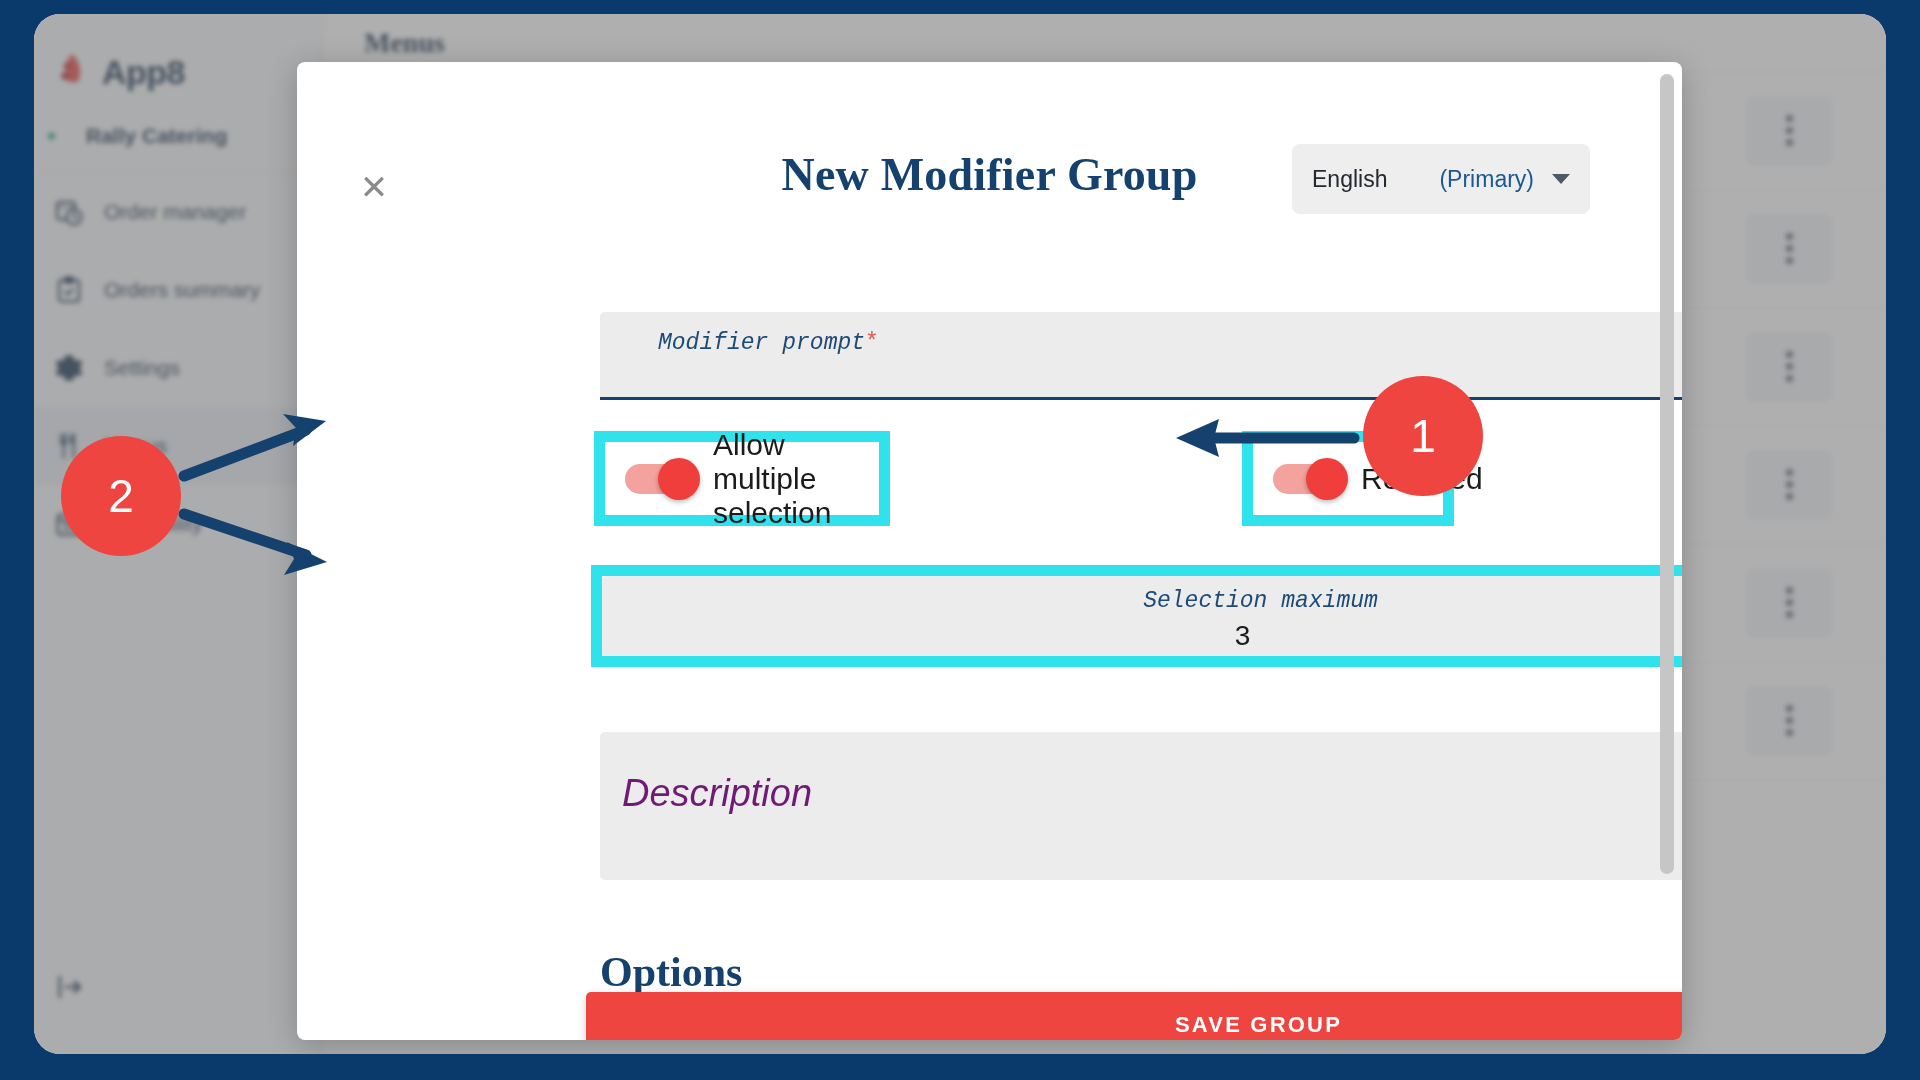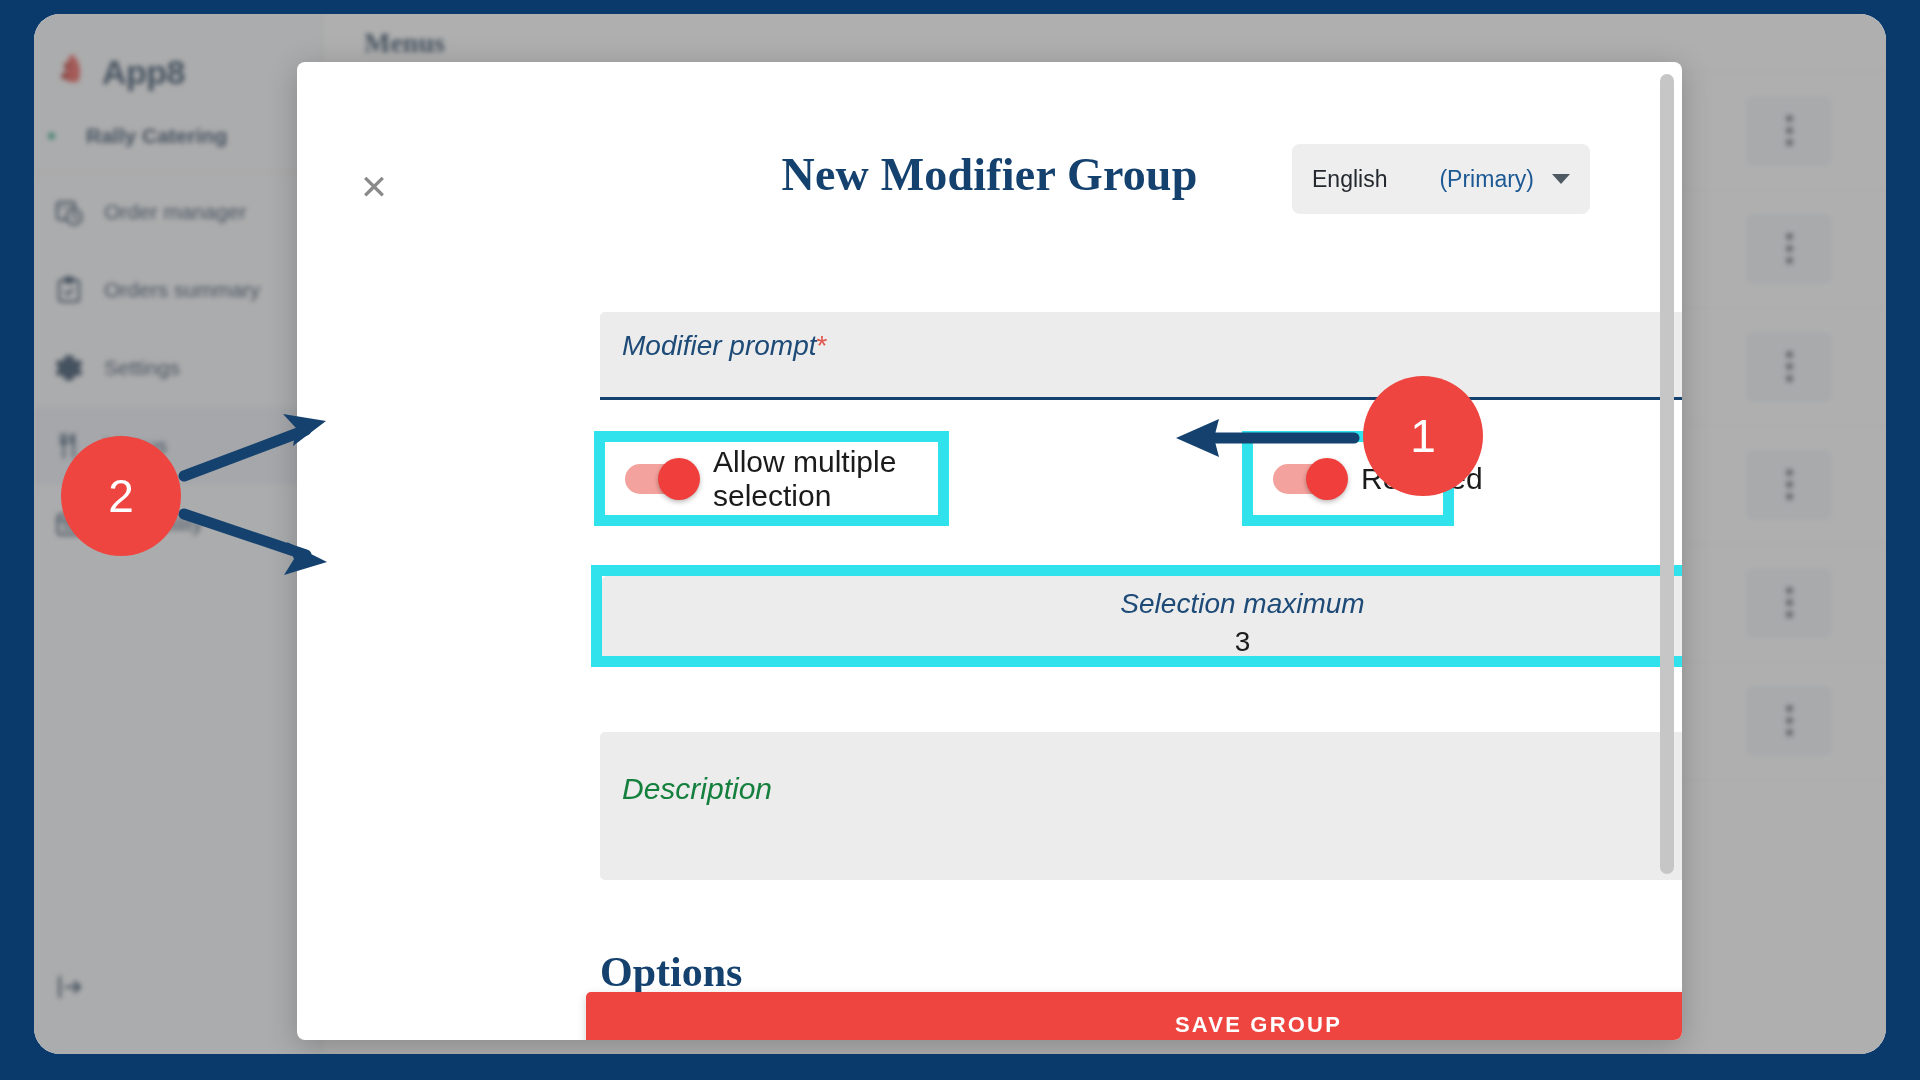--- a/index.html
+++ b/index.html
@@ -189,9 +189,10 @@
   }
   .field .flabel {
     font-style: italic;
-    font-size: 28px;
+    font-size: 23px;
     color: #1d4a77;
-    font-family: Liberation Sans, sans-serif;
+    font-family: Liberation Mono, monospace;
+    margin-left: 36px;
   }
   .field .flabel .req { color: #e0574f; font-style: normal; }
   .field .fvalue {

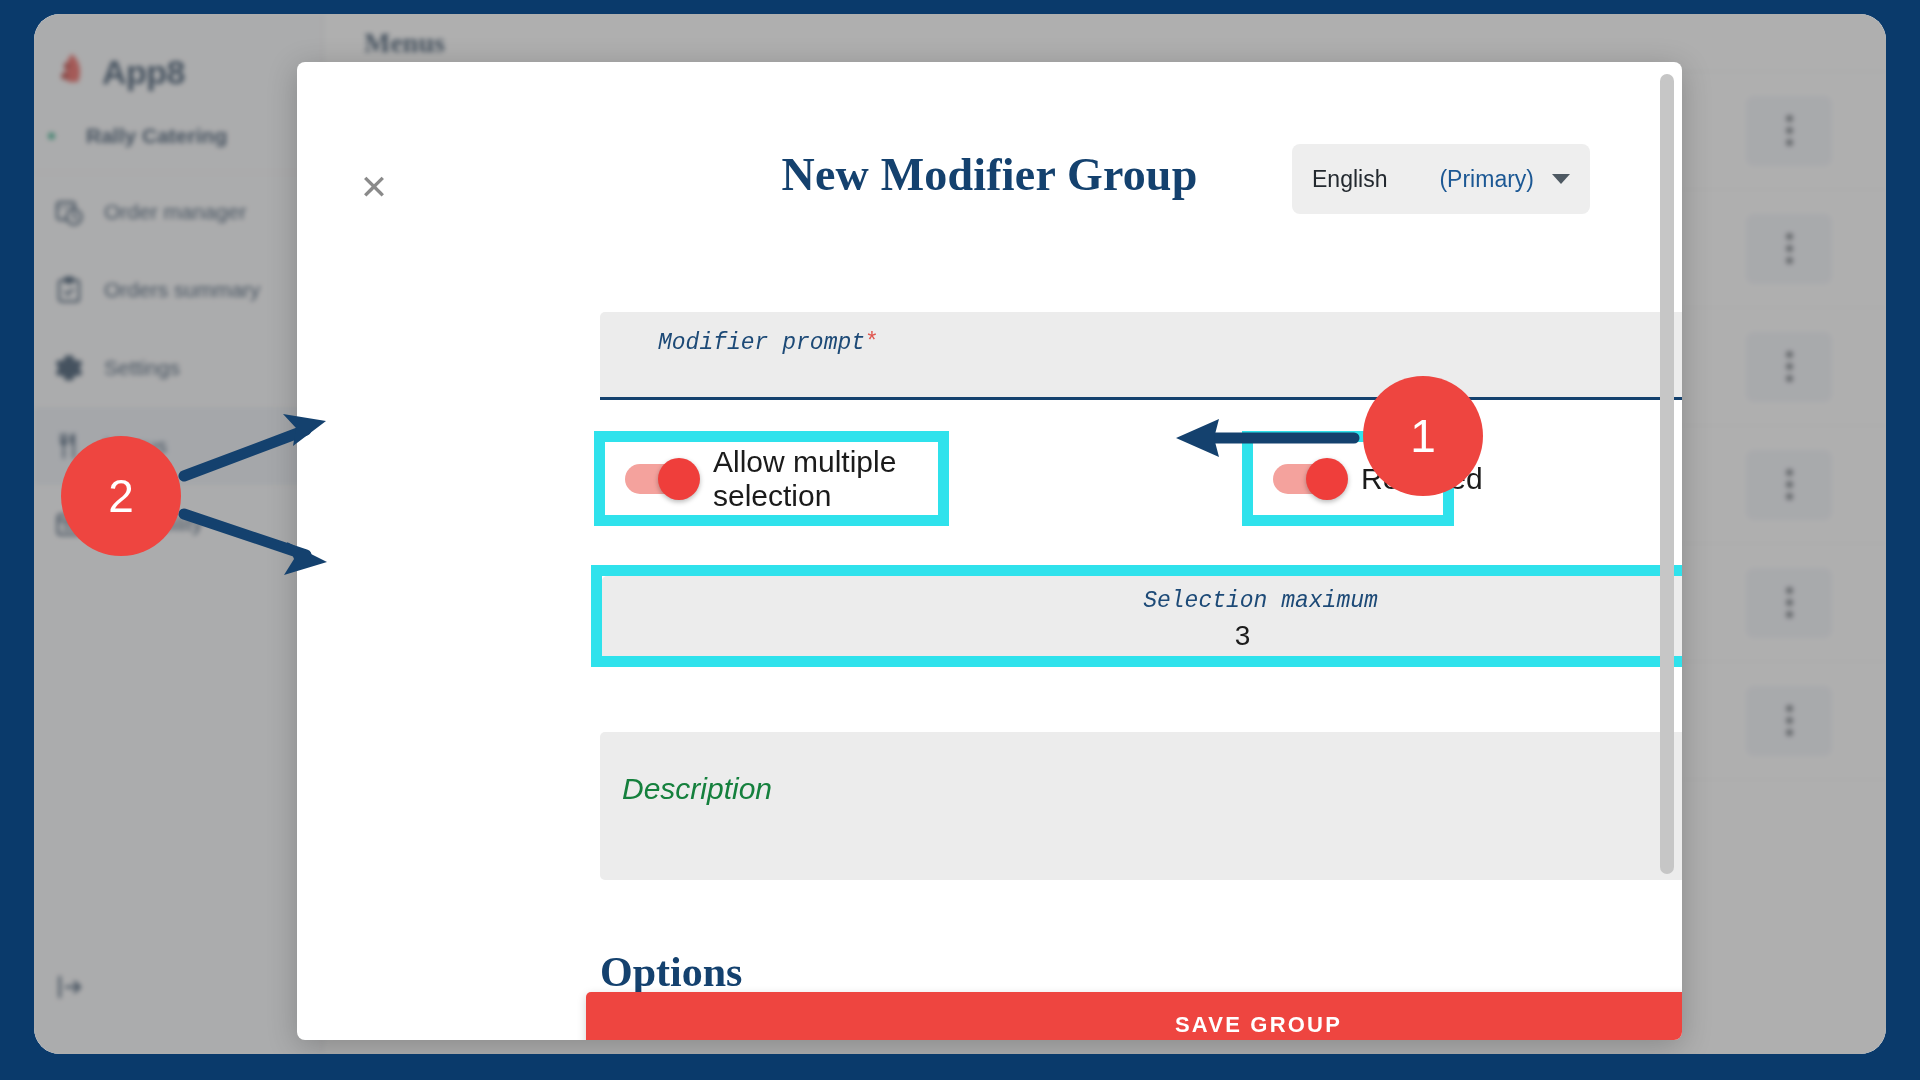--- a/index.html
+++ b/index.html
@@ -224,7 +224,7 @@
 
   #toggle-multi-wrap {
     position: absolute; left: 297px; top: 369px;
-    width: 355px; height: 95px;
+    width: 296px; height: 95px;
     border: 11px solid #2fe2ec;
     background: #ffffff;
     display: flex; align-items: center; padding-left: 20px;

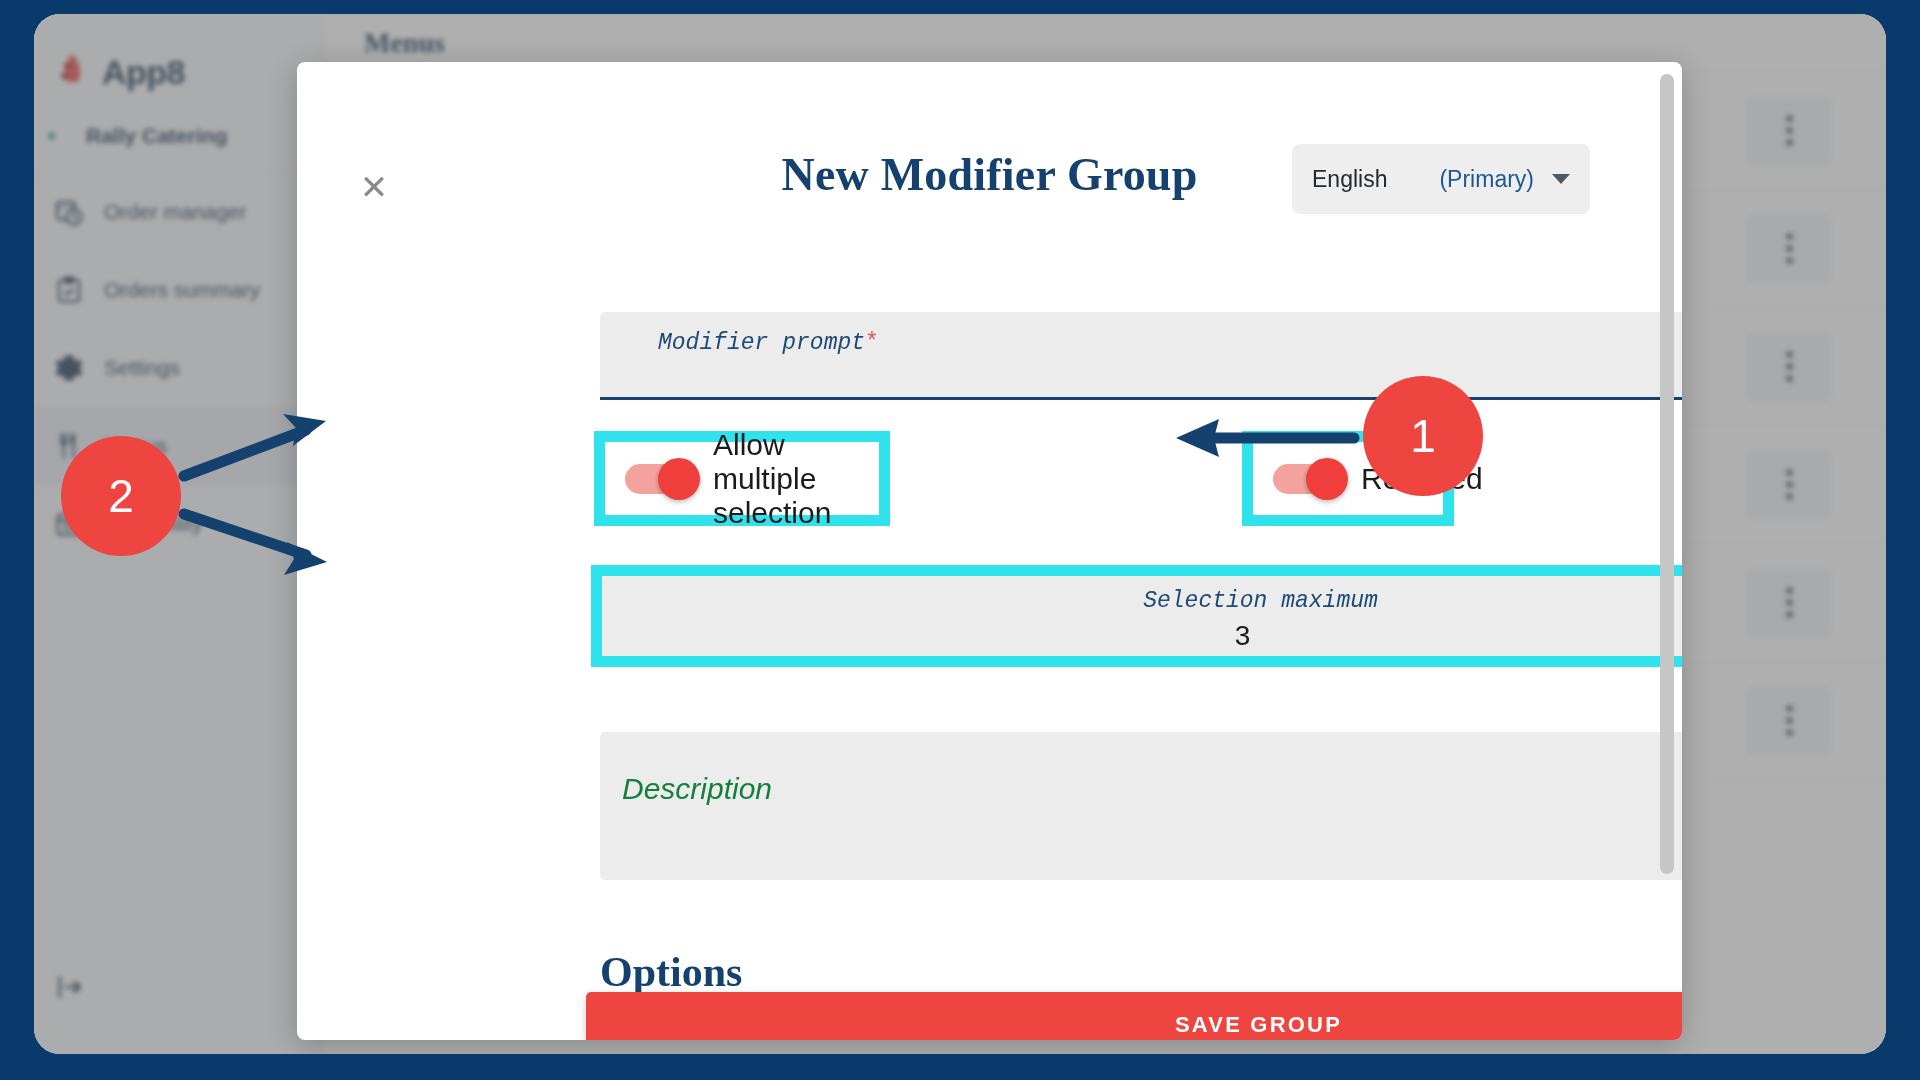--- a/index.html
+++ b/index.html
@@ -258,7 +258,7 @@
     padding: 40px 0 0 22px;
   }
   #desc-field .placeholder {
-    font-style: italic; font-size: 30px; color: #15803d;
+    font-style: italic; font-size: 38px; color: #701a75;
   }
 
   #options-heading {

